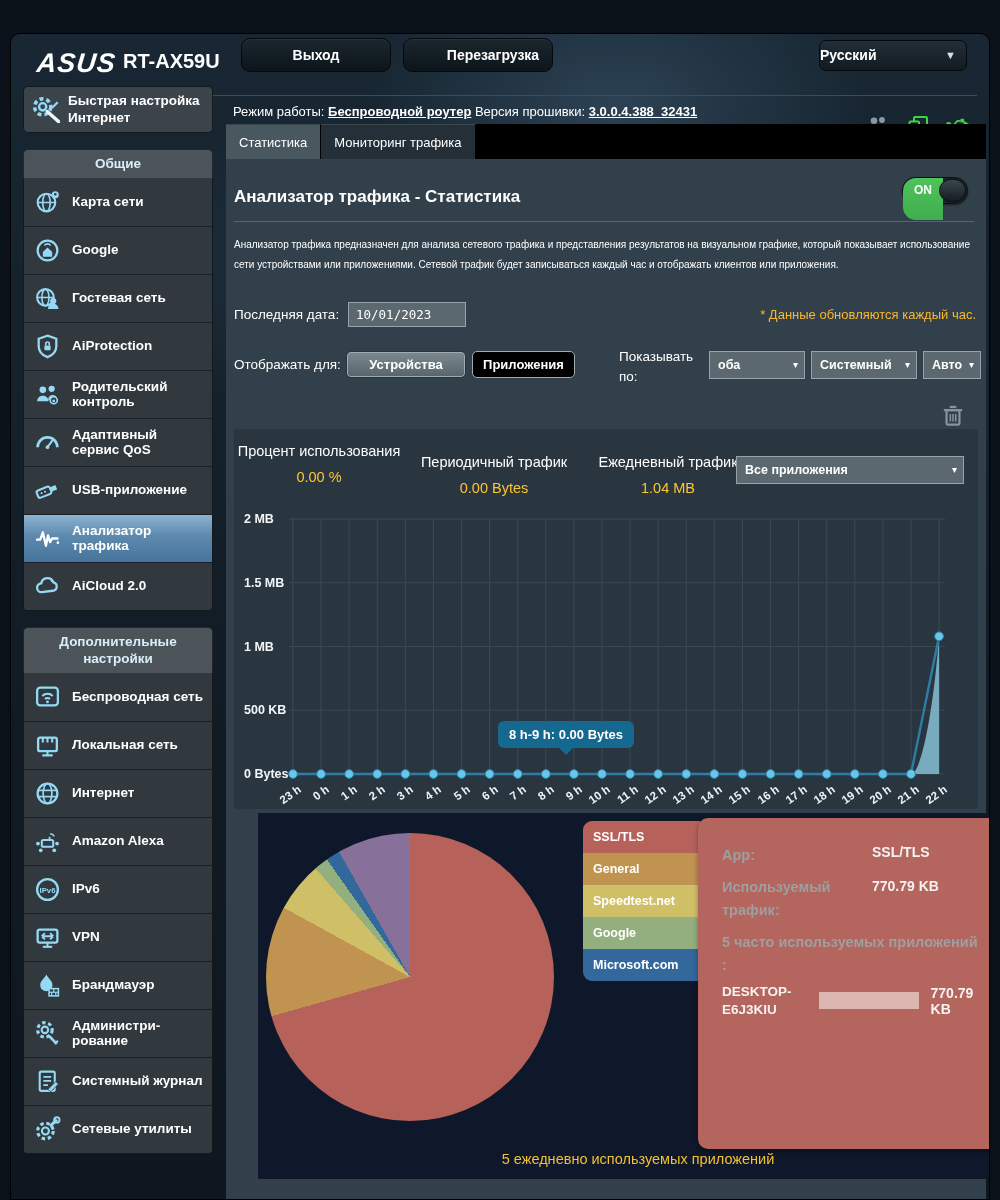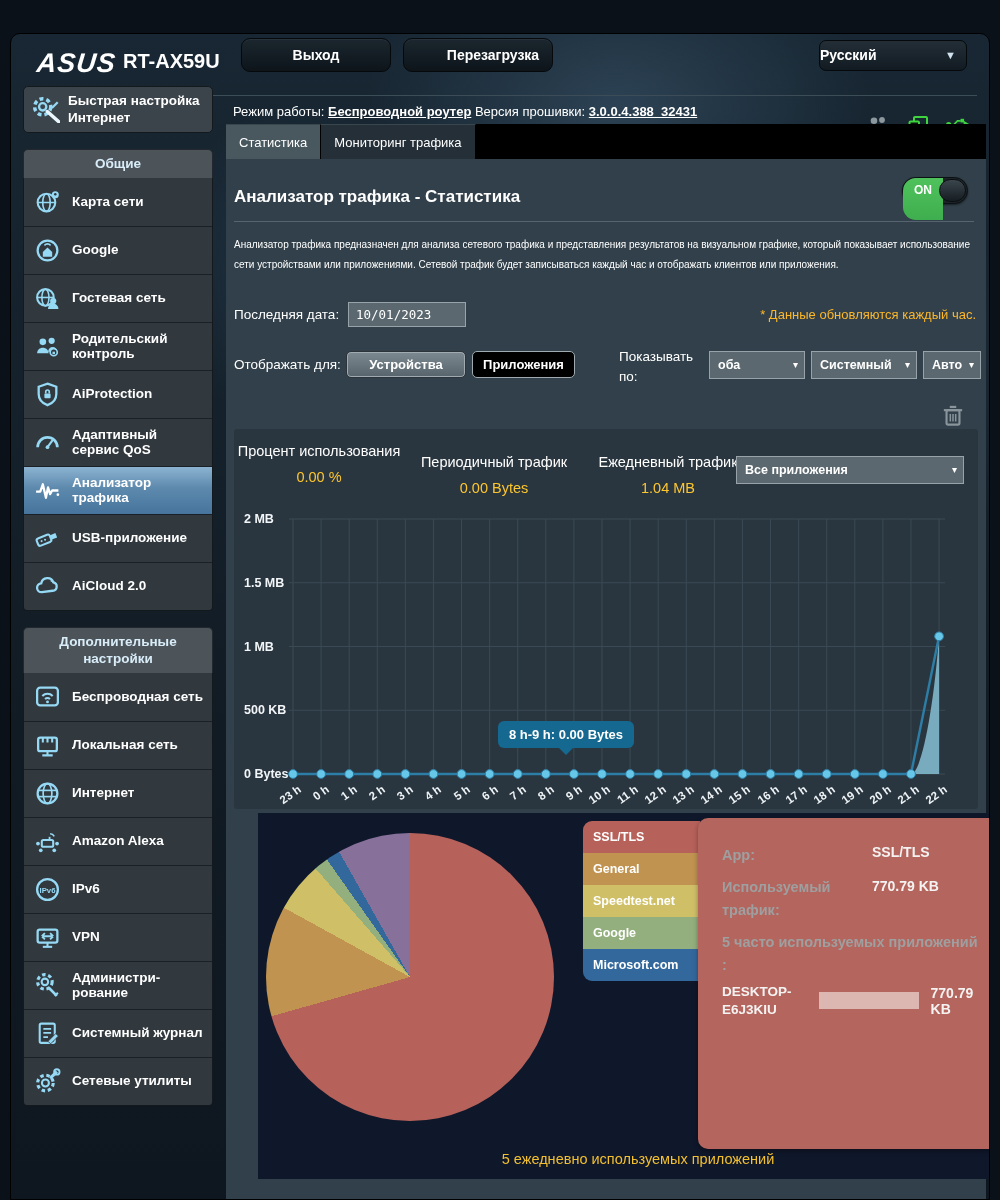--- a/index.html
+++ b/index.html
@@ -240,6 +240,16 @@
           <div class="side-item">
             <span class="icw">
               <svg viewBox="0 0 26 26" width="27" height="27">
+                <path d="M13 2.5l8.5 3v7c0 5.4-3.6 9-8.5 10.8C8.1 21.5 4.5 17.9 4.5 12.5v-7z" fill="none" stroke="#96d9f4" stroke-width="2.2"></path>
+                <rect x="10" y="12" width="6" height="4.6" rx="1" fill="#96d9f4"></rect>
+                <path d="M11.3 12v-1.6a1.7 1.7 0 0 1 3.4 0V12" fill="none" stroke="#96d9f4" stroke-width="1.6"></path>
+              </svg>
+            </span>
+            <span class="silabel">AiProtection</span>
+          </div>
+          <div class="side-item">
+            <span class="icw">
+              <svg viewBox="0 0 26 26" width="27" height="27">
                 <circle cx="8.5" cy="8.5" r="3.2" fill="#96d9f4"></circle>
                 <circle cx="17" cy="7.5" r="3" fill="#96d9f4"></circle>
                 <path d="M3 19.5c0-3.4 2.5-5.4 5.5-5.4s5.5 2 5.5 5.4z" fill="#96d9f4"></path>
@@ -249,16 +259,6 @@
               </svg>
             </span>
             <span class="silabel">Родительский контроль</span>
-          </div>
-          <div class="side-item">
-            <span class="icw">
-              <svg viewBox="0 0 26 26" width="27" height="27">
-                <path d="M13 2.5l8.5 3v7c0 5.4-3.6 9-8.5 10.8C8.1 21.5 4.5 17.9 4.5 12.5v-7z" fill="none" stroke="#96d9f4" stroke-width="2.2"></path>
-                <rect x="10" y="12" width="6" height="4.6" rx="1" fill="#96d9f4"></rect>
-                <path d="M11.3 12v-1.6a1.7 1.7 0 0 1 3.4 0V12" fill="none" stroke="#96d9f4" stroke-width="1.6"></path>
-              </svg>
-            </span>
-            <span class="silabel">AiProtection</span>
           </div>
           <div class="side-item">
             <span class="icw">

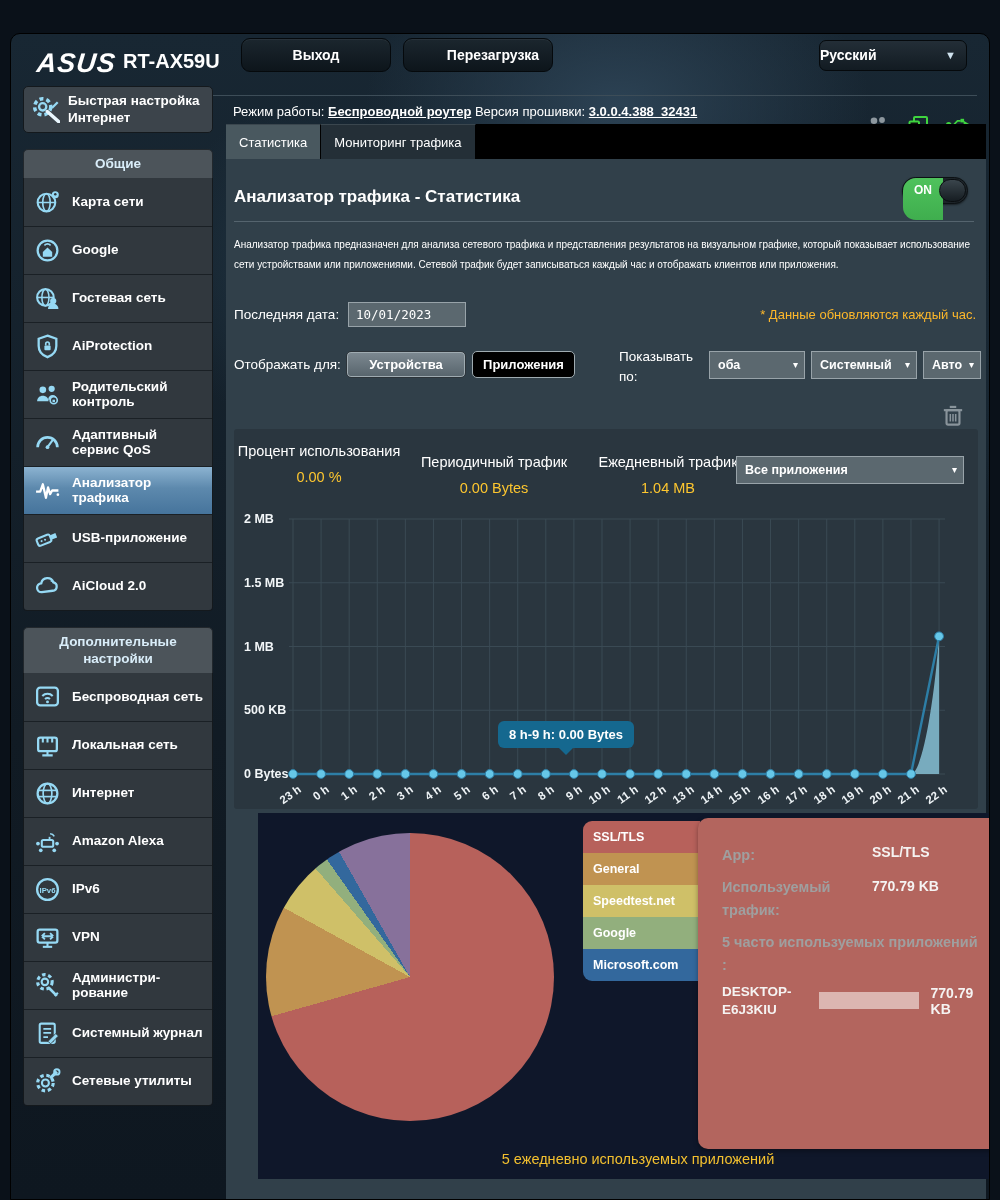--- a/index.html
+++ b/index.html
@@ -270,15 +270,6 @@
             </span>
             <span class="silabel">Адаптивный сервис QoS</span>
           </div>
-          <div class="side-item active">
-            <span class="icw">
-              <svg viewBox="0 0 26 26" width="27" height="27">
-                <polyline points="2,14 6,14 8.5,7 11.5,20 13.5,10 15.5,16.5 17.5,13 23.5,13" fill="none" stroke="#ffffff" stroke-width="2.2" stroke-linejoin="round"></polyline>
-                <circle cx="23" cy="17" r="1.3" fill="#fff"></circle>
-              </svg>
-            </span>
-            <span class="silabel">Анализатор трафика</span>
-          </div>
           <div class="side-item">
             <span class="icw">
               <svg viewBox="0 0 26 26" width="27" height="27">
@@ -291,6 +282,15 @@
               </svg>
             </span>
             <span class="silabel">USB-приложение</span>
+          </div>
+          <div class="side-item active">
+            <span class="icw">
+              <svg viewBox="0 0 26 26" width="27" height="27">
+                <polyline points="2,14 6,14 8.5,7 11.5,20 13.5,10 15.5,16.5 17.5,13 23.5,13" fill="none" stroke="#ffffff" stroke-width="2.2" stroke-linejoin="round"></polyline>
+                <circle cx="23" cy="17" r="1.3" fill="#fff"></circle>
+              </svg>
+            </span>
+            <span class="silabel">Анализатор трафика</span>
           </div>
           <div class="side-item">
             <span class="icw">

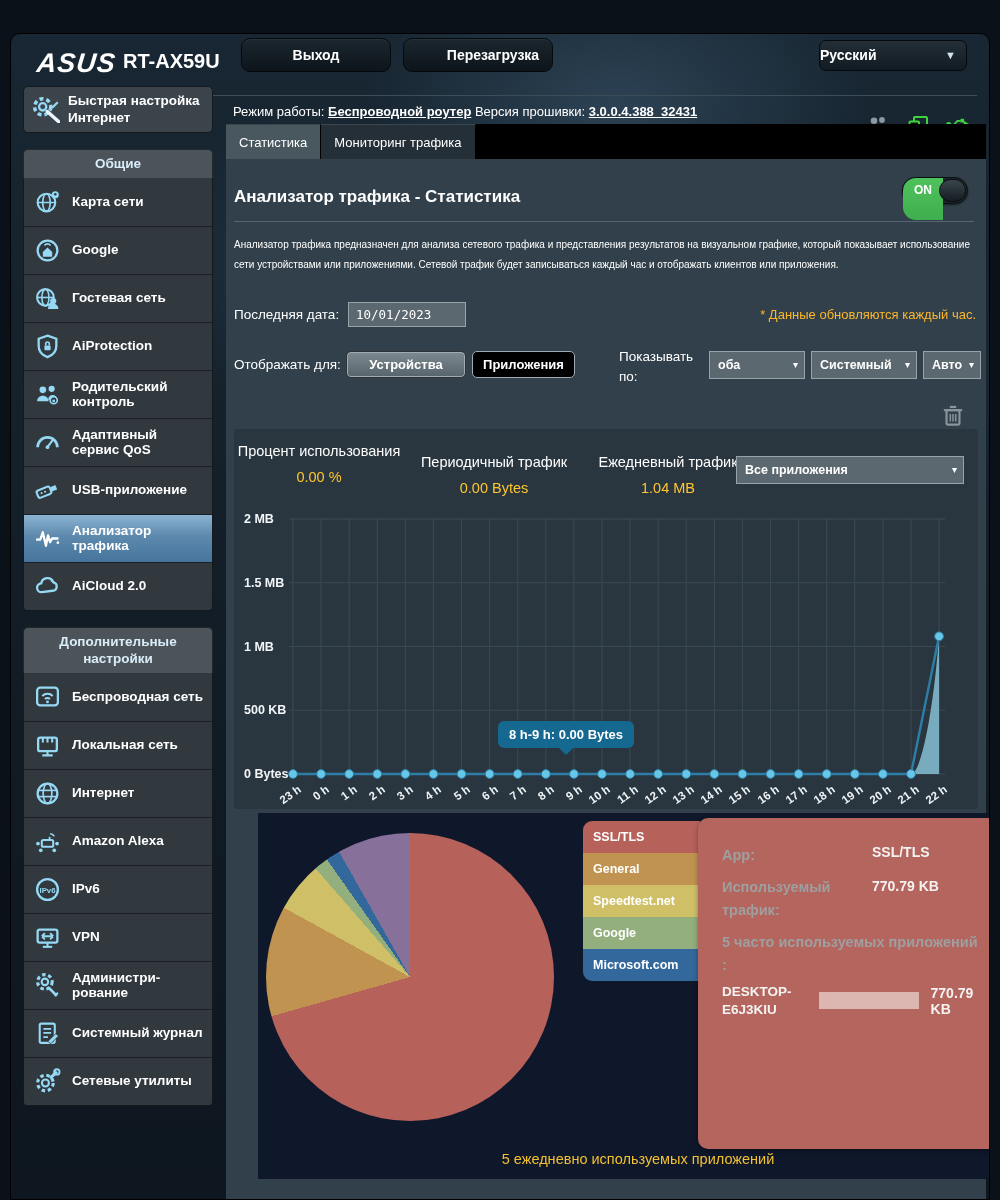--- a/index.html
+++ b/index.html
@@ -371,6 +371,19 @@
               </svg>
             </span>
             <span class="silabel">VPN</span>
+          </div>
+          <div class="side-item">
+            <span class="icw">
+              <svg viewBox="0 0 26 26" width="27" height="27">
+                <path d="M12 2.5c1.6 4.2 5.8 5.6 5.8 10.2a5.9 5.9 0 1 1-11.8 0C6 8.3 10 6.7 12 2.5z" fill="#96d9f4"></path>
+                <rect x="14.5" y="16" width="9" height="7" fill="#30373d" stroke="#96d9f4" stroke-width="1.5"></rect>
+                <line x1="14.5" y1="19.5" x2="23.5" y2="19.5" stroke="#96d9f4" stroke-width="1.2"></line>
+                <line x1="19" y1="16" x2="19" y2="19.5" stroke="#96d9f4" stroke-width="1.2"></line>
+                <line x1="17" y1="19.5" x2="17" y2="23" stroke="#96d9f4" stroke-width="1.2"></line>
+                <line x1="21" y1="19.5" x2="21" y2="23" stroke="#96d9f4" stroke-width="1.2"></line>
+              </svg>
+            </span>
+            <span class="silabel">Брандмауэр</span>
           </div>
           <div class="side-item">
             <span class="icw">

